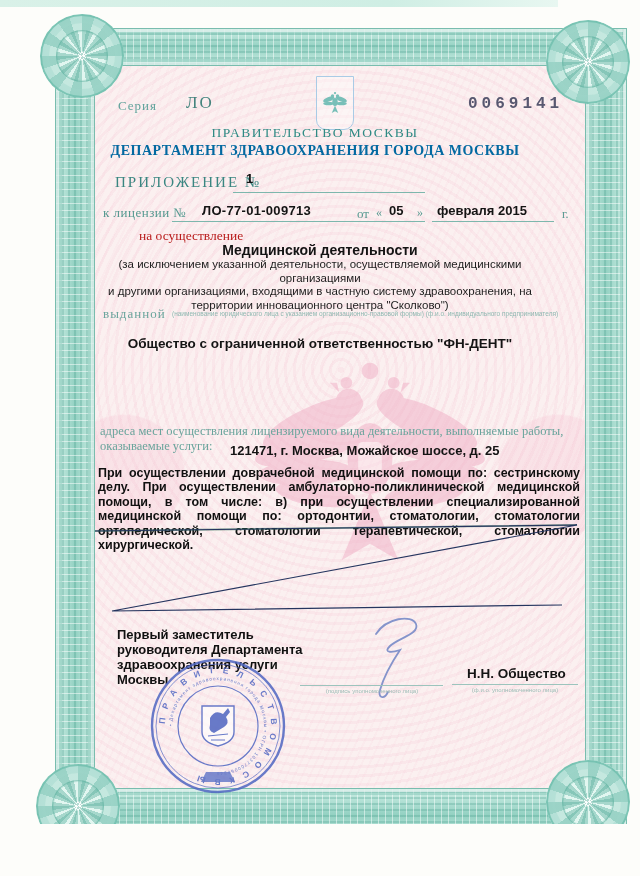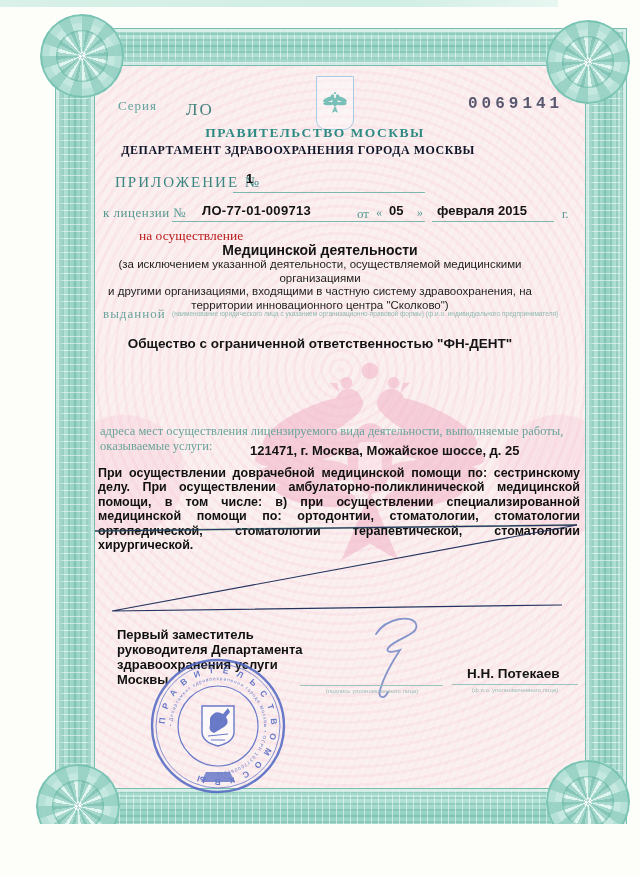--- a/index.html
+++ b/index.html
@@ -63,7 +63,7 @@
   .rule { position:absolute; height:1px; background:#7db7ad; }
 
   .series-label { left:118px; top:98px; font-size:13px; letter-spacing:1px; color:#62a39c; }
-  .series-value { left:186px; top:93px; font-size:17px; letter-spacing:2px; color:#44837d;margin-top:7px; }
+  .series-value { left:186px; top:93px; font-size:17px; letter-spacing:2px; color:#44837d; }
   .serial-number { left:468px; top:95px; font-family:Liberation Mono, monospace; font-weight:bold;
       font-size:16px; letter-spacing:4px; color:#585870; }
   .gov-line { left:95px; top:125px; width:440px; text-align:center; font-weight:bold;

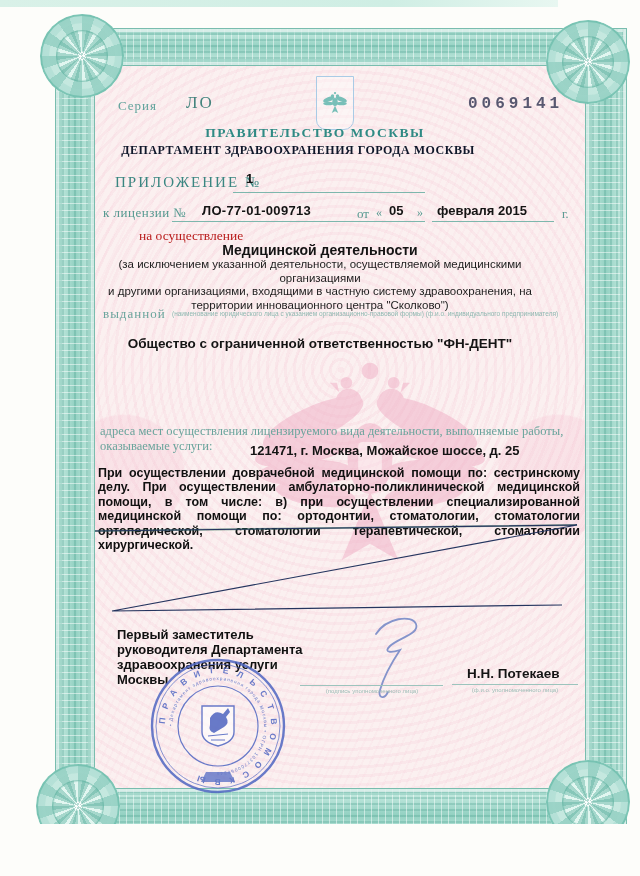--- a/index.html
+++ b/index.html
@@ -66,7 +66,7 @@
   .series-value { left:186px; top:93px; font-size:17px; letter-spacing:2px; color:#44837d; }
   .serial-number { left:468px; top:95px; font-family:Liberation Mono, monospace; font-weight:bold;
       font-size:16px; letter-spacing:4px; color:#585870; }
-  .gov-line { left:95px; top:125px; width:440px; text-align:center; font-weight:bold;
+  .gov-line { left:95px; top:125px; width:440px; text-align:center; font-weight:normal;
       font-size:13.5px; letter-spacing:1.5px; color:#2f8a84; }
   .dept-line { left:58px; top:143px; width:480px; text-align:center; font-weight:bold;
       font-size:12px; letter-spacing:.5px; color:#0f172a; }

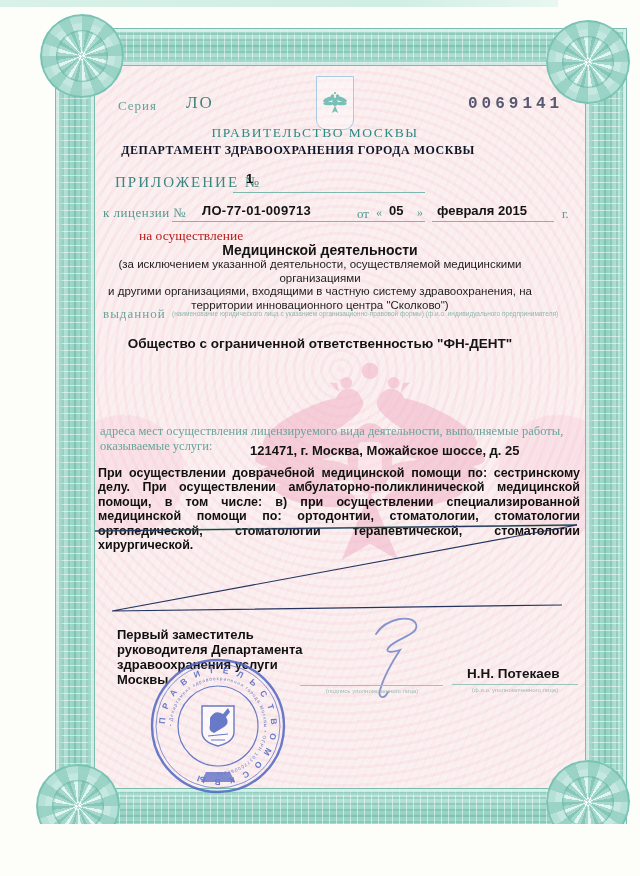--- a/index.html
+++ b/index.html
@@ -68,8 +68,8 @@
       font-size:16px; letter-spacing:4px; color:#585870; }
   .gov-line { left:95px; top:125px; width:440px; text-align:center; font-weight:normal;
       font-size:13.5px; letter-spacing:1.5px; color:#2f8a84; }
-  .dept-line { left:58px; top:143px; width:480px; text-align:center; font-weight:bold;
-      font-size:12px; letter-spacing:.5px; color:#0f172a; }
+  .dept-line { left:75px; top:143px; width:480px; text-align:center; font-weight:bold;
+      font-size:14px; letter-spacing:.5px; color:#0369a1; }
   .attach-label { left:115px; top:174px; font-size:15px; letter-spacing:2px; color:#3a8681; }
   .attach-number { left:246px; top:171px; font-size:13px; }
   .license-label { left:103px; top:205px; font-size:13px; letter-spacing:.5px; color:#54988f; }

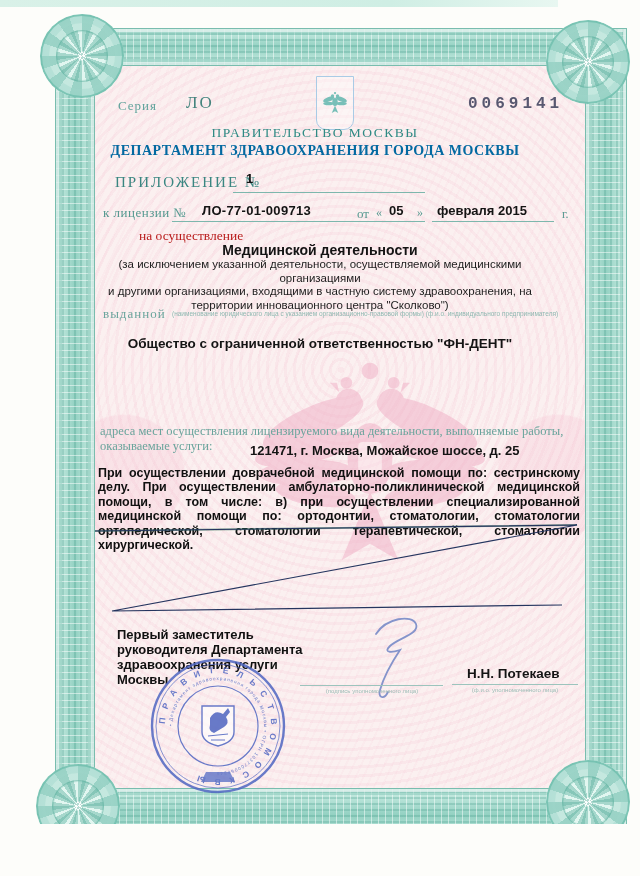--- a/index.html
+++ b/index.html
@@ -89,7 +89,7 @@
   .org-name { left:80px; top:336px; width:480px; text-align:center; font-size:13.5px; }
   .address-label { left:100px; top:424px; width:482px; font-size:12.5px; line-height:15px;
       color:#6aa49c; white-space:pre-line; }
-  .address-value { left:230px; top:443px; font-size:13px;margin-left:20px; }
+  .address-value { left:230px; top:443px; font-size:13px; }
   .works-text { left:98px; top:466px; width:482px; font-size:12.5px; font-weight:bold;
       line-height:14.4px; color:#101010; text-align:justify; }
   .signatory-title { left:117px; top:627px; font-size:13px; font-weight:bold; line-height:15px;

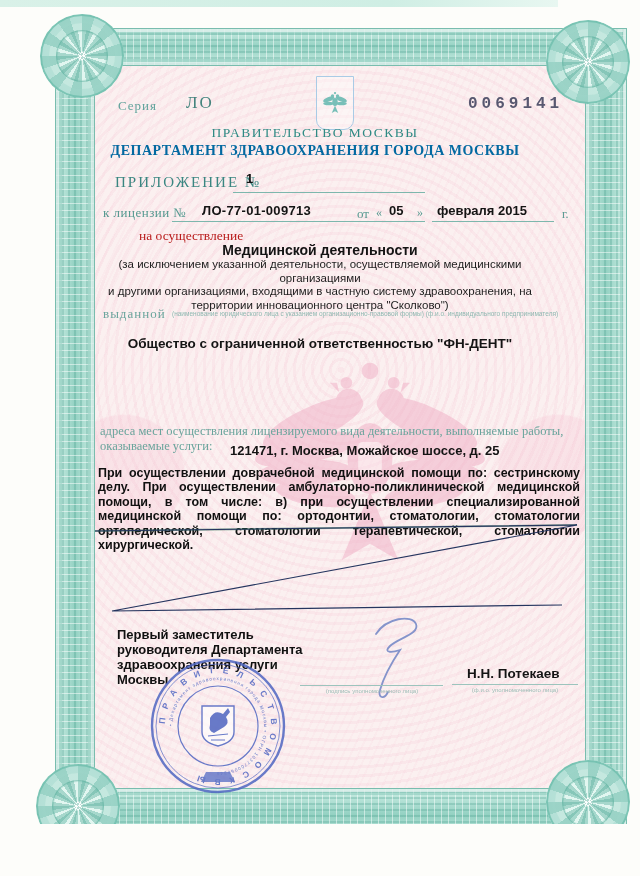--- a/index.html
+++ b/index.html
@@ -221,7 +221,7 @@
     <path d="M48,22 C58,6 84,2 88,12 C92,22 70,26 62,34 C54,42 66,40 72,38 C64,50 56,64 52,78 C50,86 56,88 60,80" fill="none" stroke="#8594cb" stroke-width="1.8" stroke-linecap="round"></path>
   </svg>
 
-  <div class="abs filled signatory-name">Н.Н. Потекаев</div>
+  <div class="abs filled signatory-name">Н.Н. Общество</div>
   <div class="rule" style="left:300px; top:685px; width:143px; background:#9cc4bd;"></div>
   <div class="rule" style="left:452px; top:684px; width:126px; background:#9cc4bd;"></div>
   <div class="abs sign-caption1">(подпись уполномоченного лица)</div>

